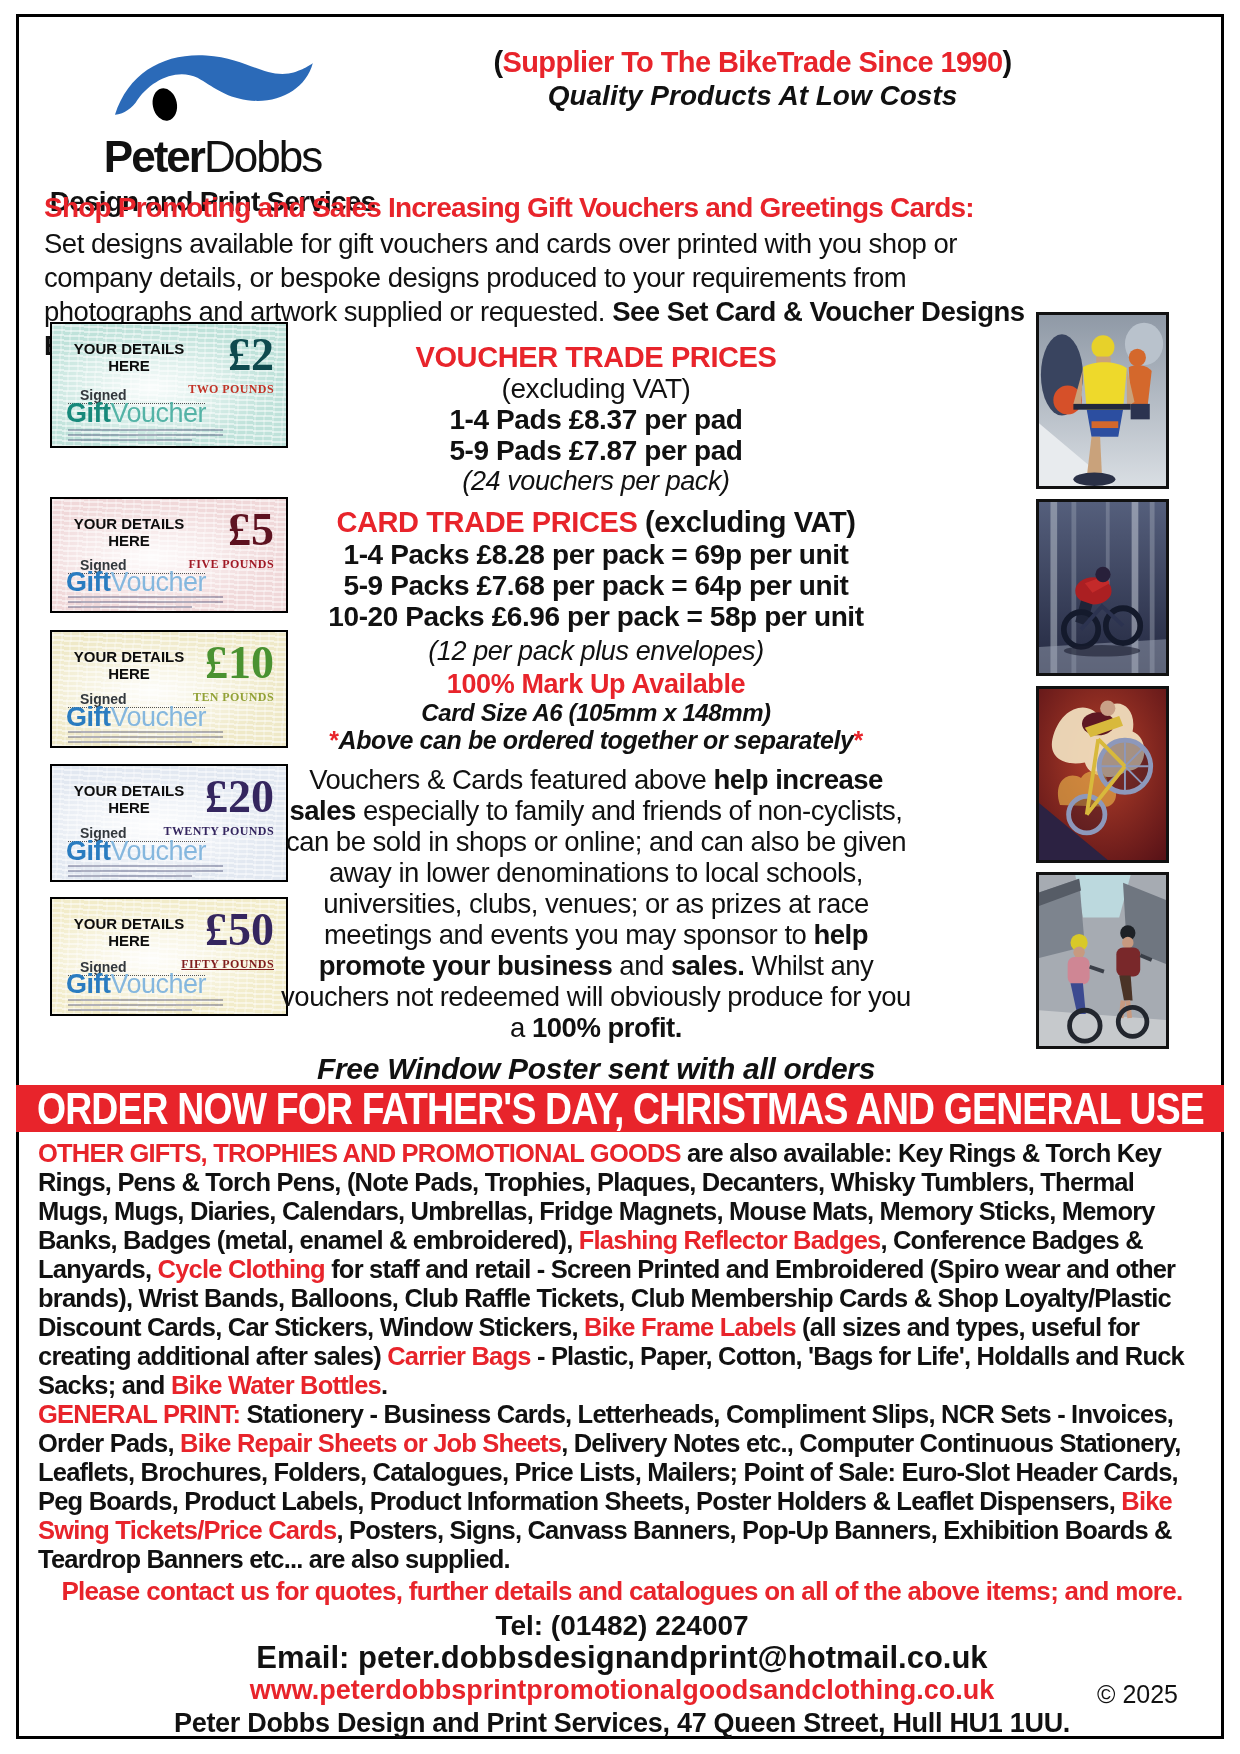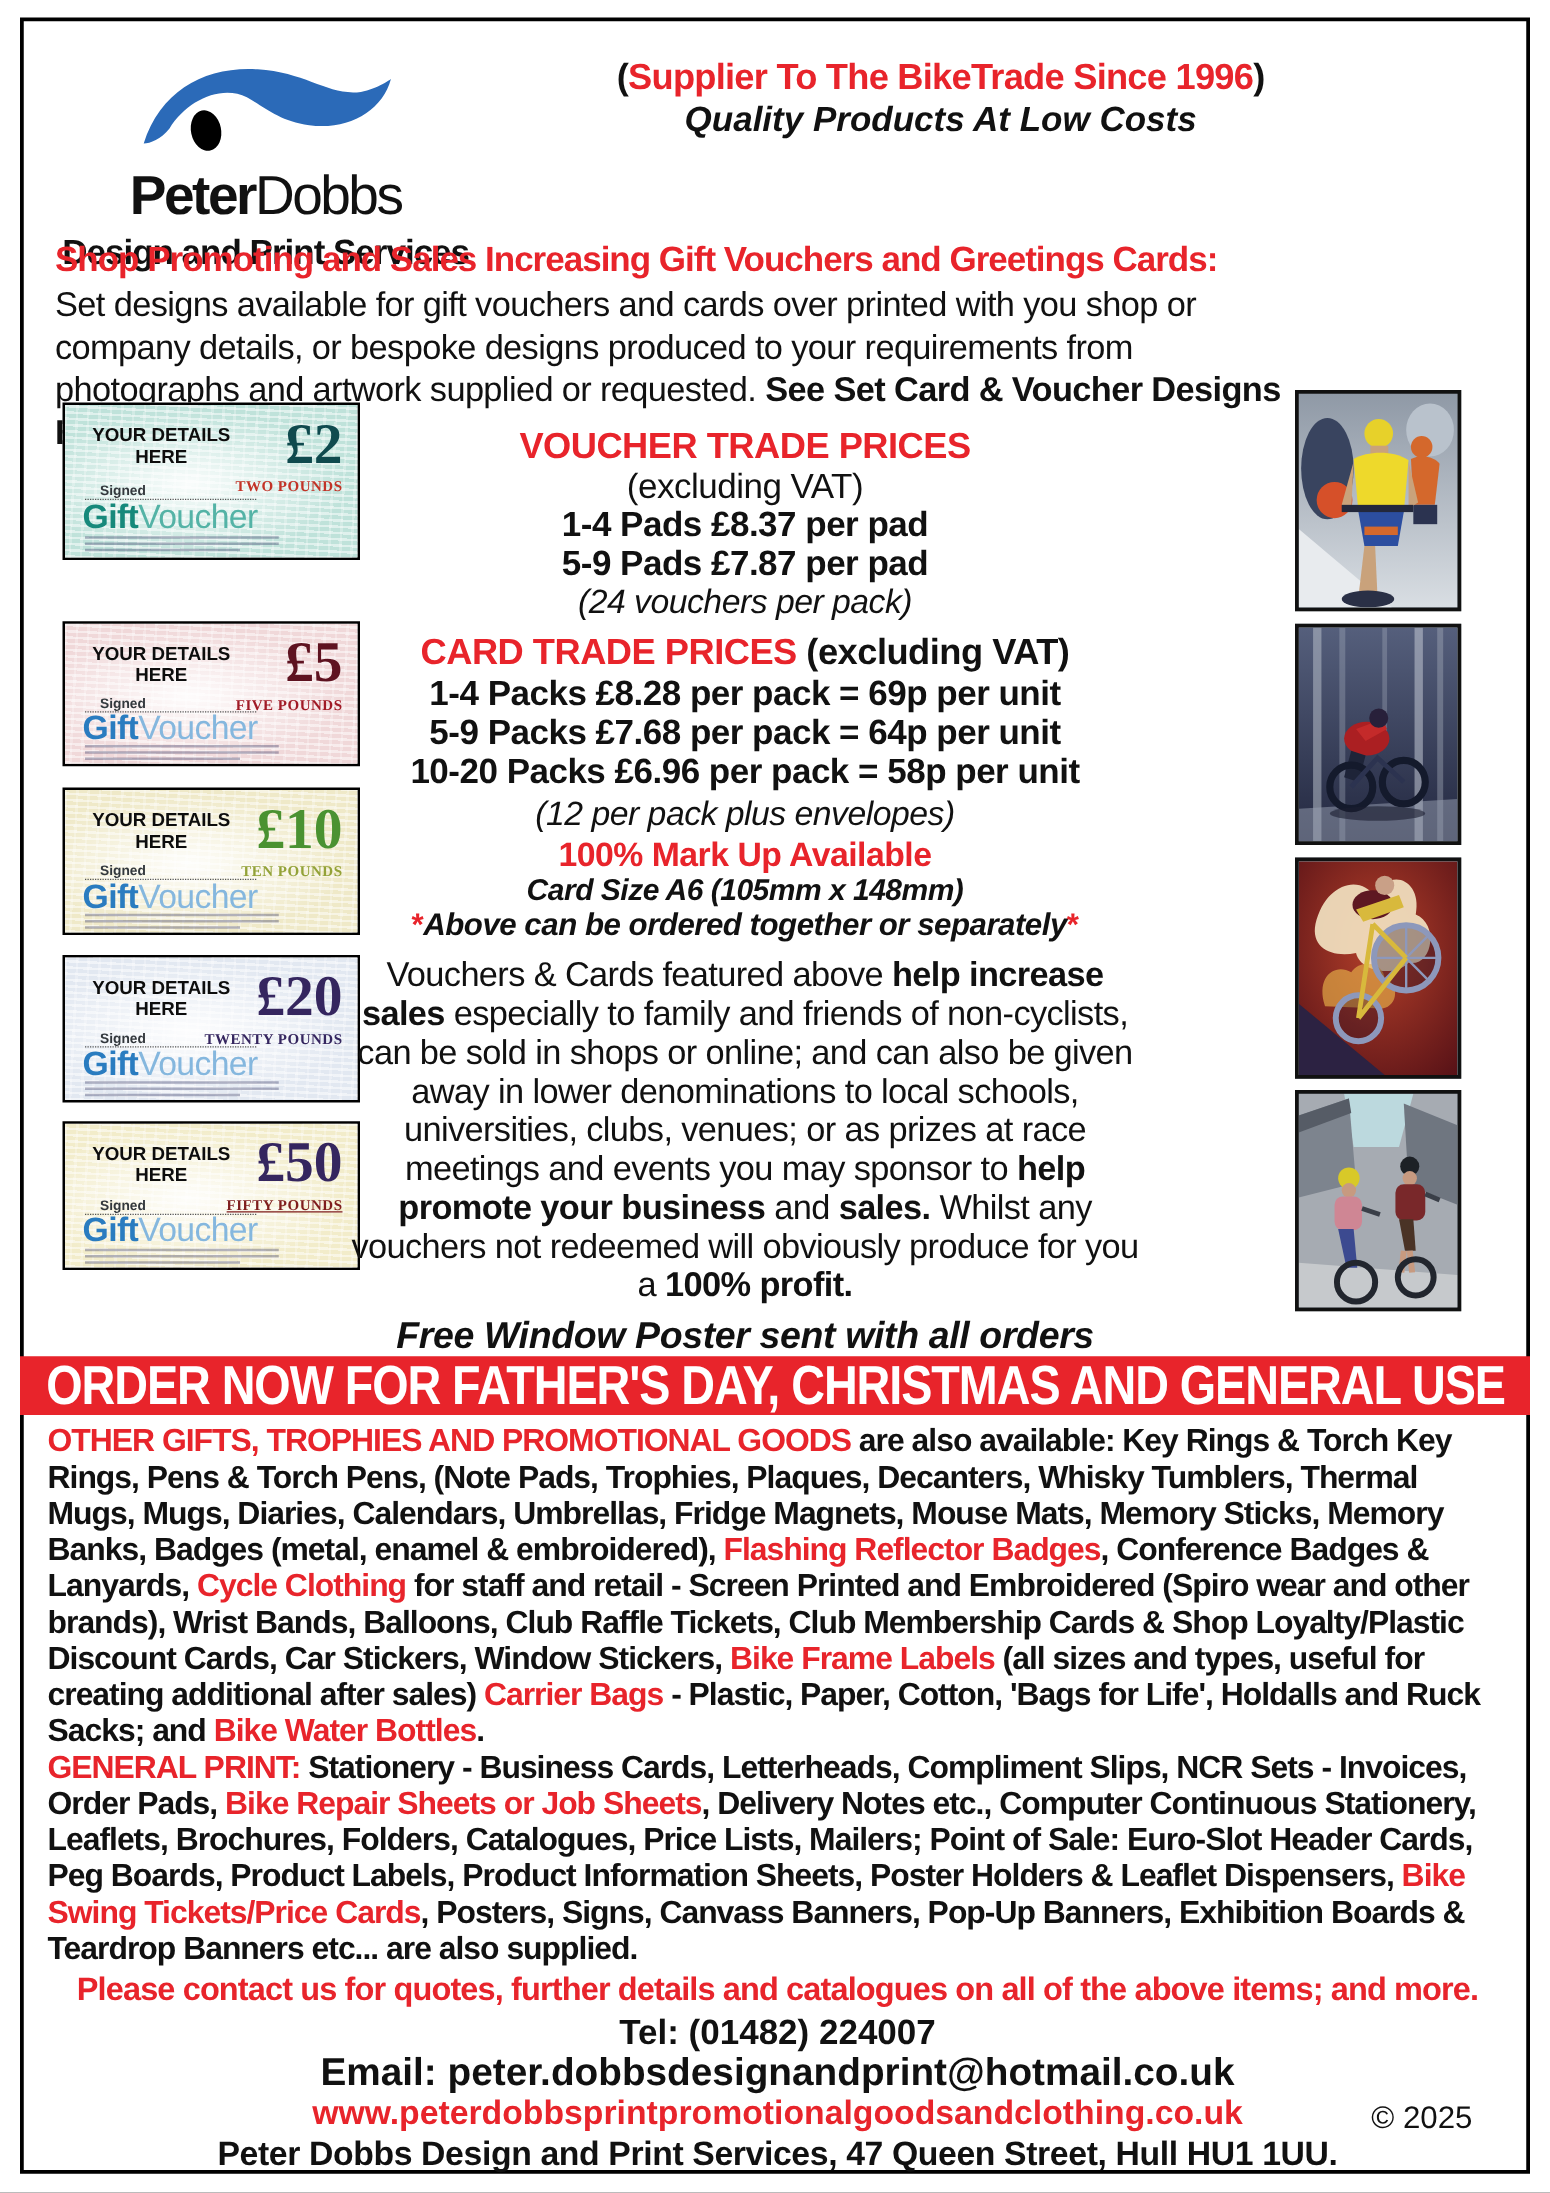--- a/index.html
+++ b/index.html
@@ -96,7 +96,7 @@
   </div>
 
   <div class="header-right">
-    <div class="supplier"><span class="k">(</span><span class="red">Supplier To The BikeTrade Since 1996</span><span class="k">)</span></div>
+    <div class="supplier"><span class="k">(</span><span class="red">Supplier To The BikeTrade Since 1990</span><span class="k">)</span></div>
     <div class="quality">Quality Products At Low Costs</div>
   </div>
 

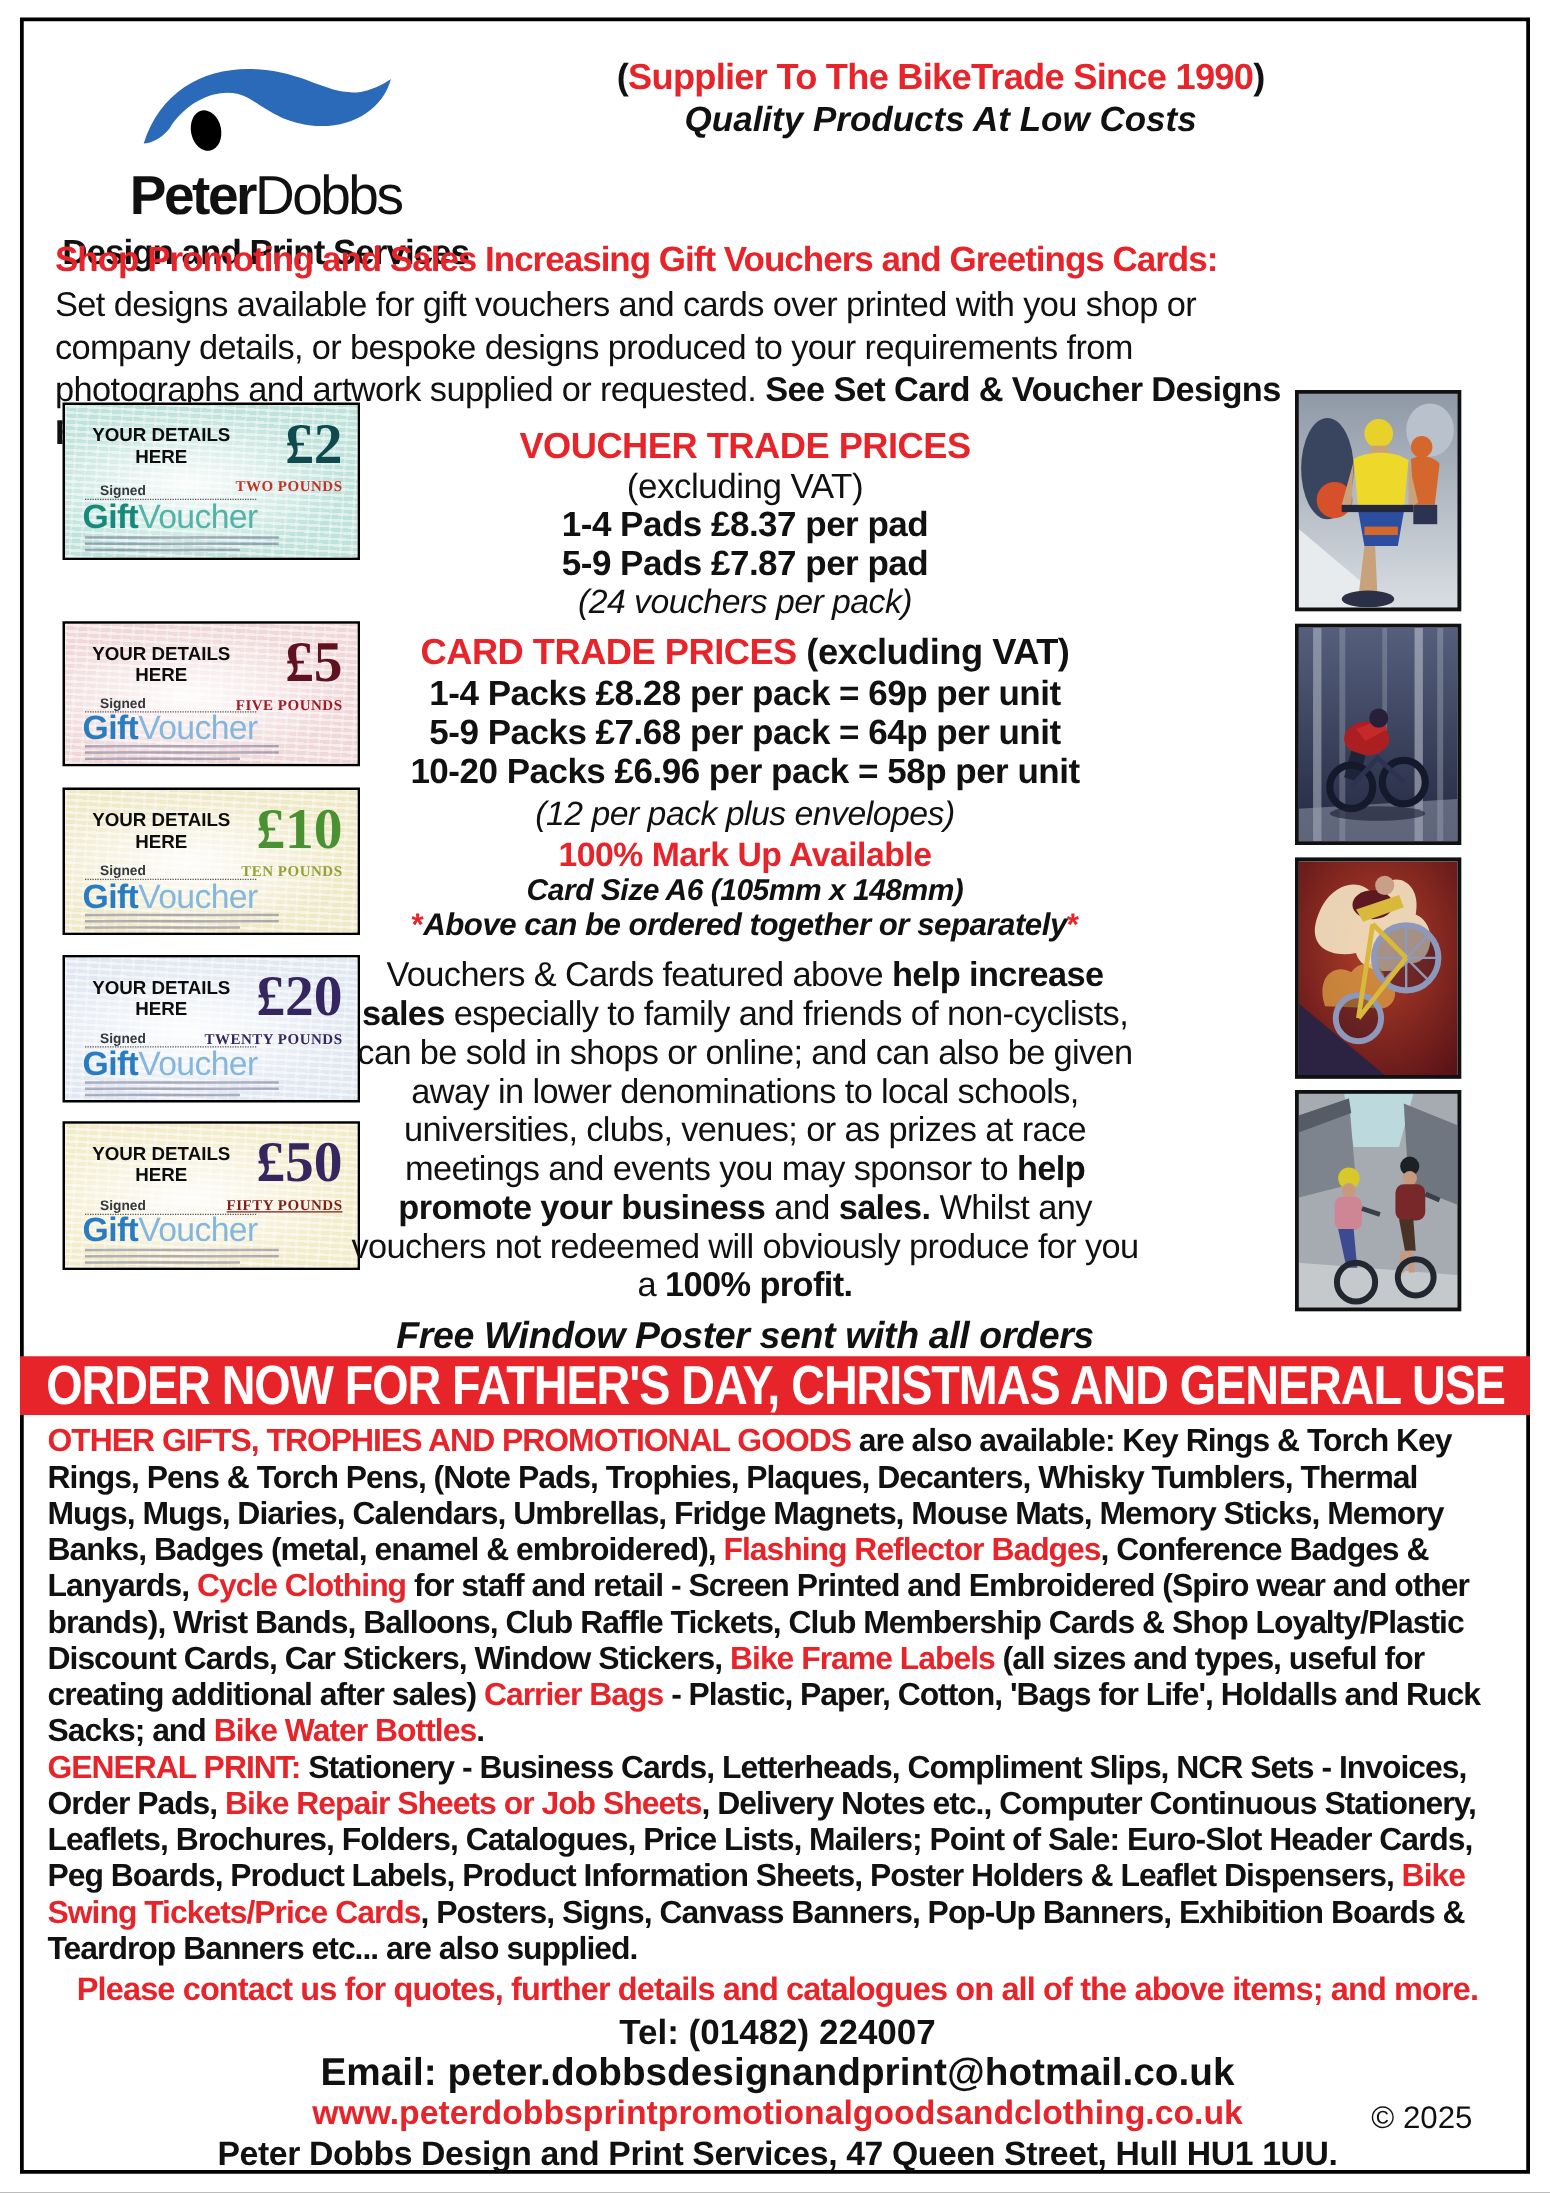--- a/index.html
+++ b/index.html
@@ -38,7 +38,7 @@
   .v-details{position:absolute;left:16px;top:16px;width:122px;font-size:15px;font-weight:800;text-align:center;line-height:17px;color:#0d0d0d;}
   .v-amount{position:absolute;right:12px;top:8px;font-size:46px;line-height:46px;font-weight:700;font-family:"Liberation Serif",serif;}
   .v-words{position:absolute;right:12px;top:58px;font-size:12px;font-weight:700;font-family:"Liberation Serif",serif;letter-spacing:.4px;}
-  .v-signed{position:absolute;left:16px;top:52%;width:125px;font-size:11px;font-weight:700;color:#33383d;border-bottom:1px dotted #555;padding-left:12px;}
+  .v-signed{position:absolute;left:16px;top:52%;width:125px;font-size:14px;font-weight:700;color:#33383d;border-bottom:1px dotted #555;padding-left:12px;}
   .v-brand{position:absolute;left:14px;top:61%;font-size:27px;letter-spacing:-0.5px;}
   .v-brand .bb{font-weight:800;}
   .v-fine{position:absolute;left:16px;top:84%;width:155px;}

